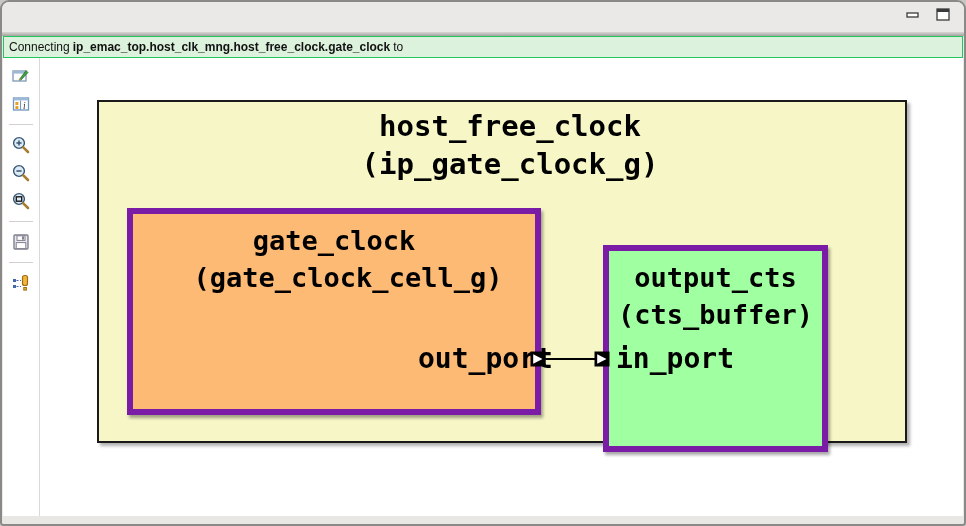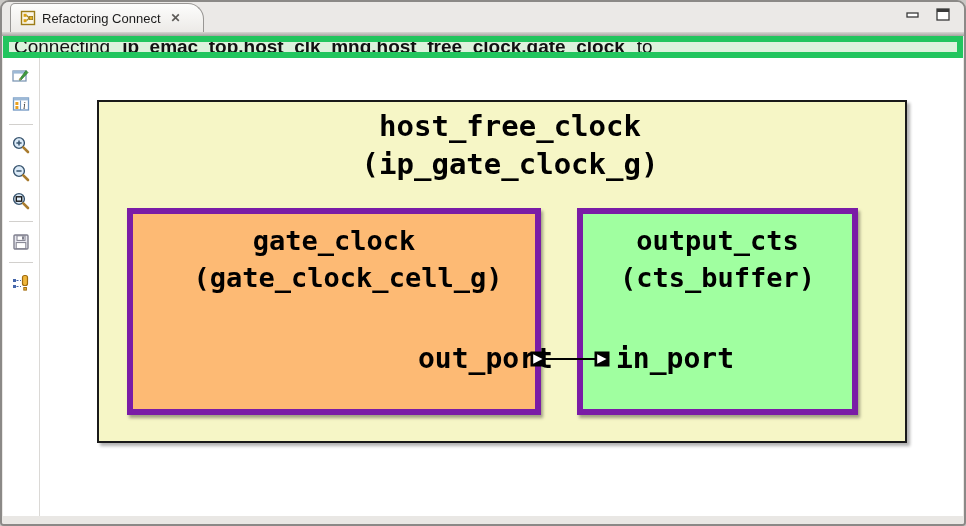--- a/index.html
+++ b/index.html
@@ -106,20 +106,6 @@
 <div class="window">
 
   <div class="tabbar">
-    <div class="tab">
-      <span>
-        <svg width="16" height="16" viewBox="0 0 16 16">
-          <rect x="1.5" y="1.5" width="13" height="13" fill="#fbf6e6" stroke="#9c7c18" stroke-width="1.4"></rect>
-          <rect x="3.6" y="3.8" width="3" height="3" fill="#d8a012"></rect>
-          <rect x="3.6" y="9.2" width="3" height="3" fill="#d8a012"></rect>
-          <line x1="6.6" y1="5.3" x2="9.4" y2="8" stroke="#9c7c18" stroke-width="1.1"></line>
-          <line x1="6.6" y1="10.7" x2="9.4" y2="8" stroke="#9c7c18" stroke-width="1.1"></line>
-          <rect x="9.4" y="6.4" width="3.2" height="3.2" fill="#e8b428" stroke="#9c7c18" stroke-width="0.8"></rect>
-        </svg>
-      </span>
-      <span>Refactoring Connect</span>
-      <span class="tab-close">✕</span>
-    </div>
     <div class="win-controls">
       <span>
         <svg width="14" height="8" viewBox="0 0 14 8">

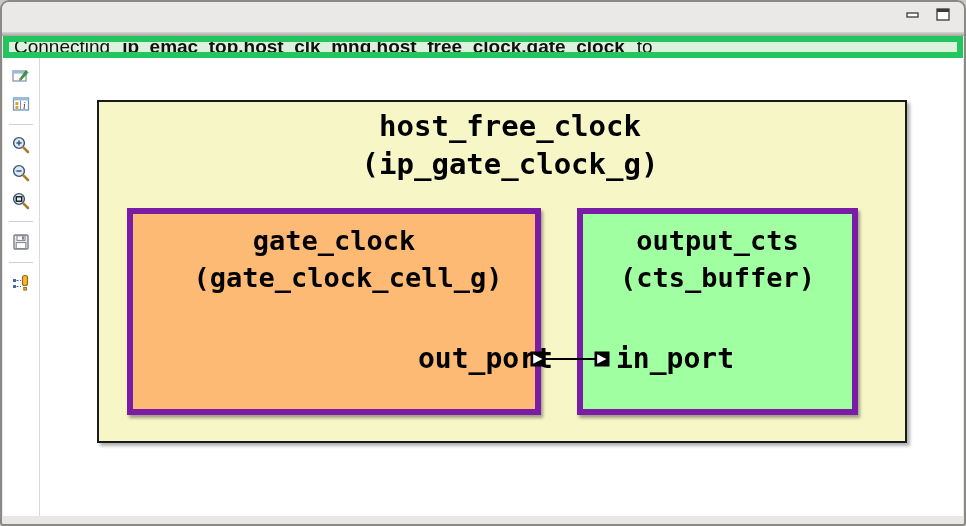--- a/index.html
+++ b/index.html
@@ -36,10 +36,10 @@
   
   .message-bar {
     height:22px; margin:0 1px;
-    border:6px solid #22c55e;
+    border:1px solid #22c55e;
     display:flex; align-items:center;
-    padding:0 5px; gap:12px;
-    font-size:19px; color:#111; white-space:nowrap; overflow:hidden;
+    padding:0 5px; gap:3px;
+    font-size:12px; color:#111; white-space:nowrap; overflow:hidden;
   }
   .message-bar b { font-weight:bold; }
 

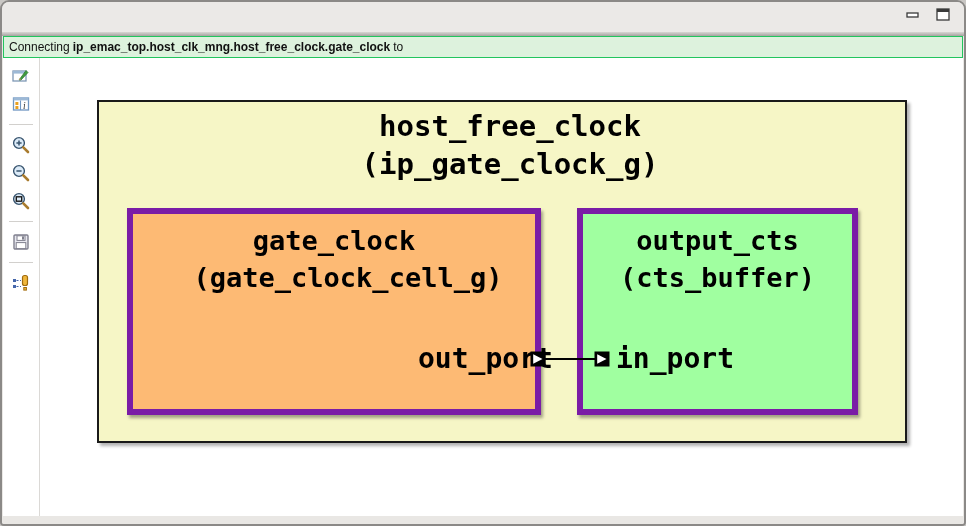--- a/index.html
+++ b/index.html
@@ -83,7 +83,7 @@
     box-shadow:2px 3px 3px rgba(0,0,0,0.35);
   }
   .child-left  { left:28px;  width:414px; }
-  .child-right { left:478px; width:281px; }
+  .child-right { left:504px; width:225px;margin-top:37px; }
   .child-title { text-align:center; margin-top:8px; font-weight:bold; font-size:27px; line-height:37px; color:#000; }
 
   .port-label {

